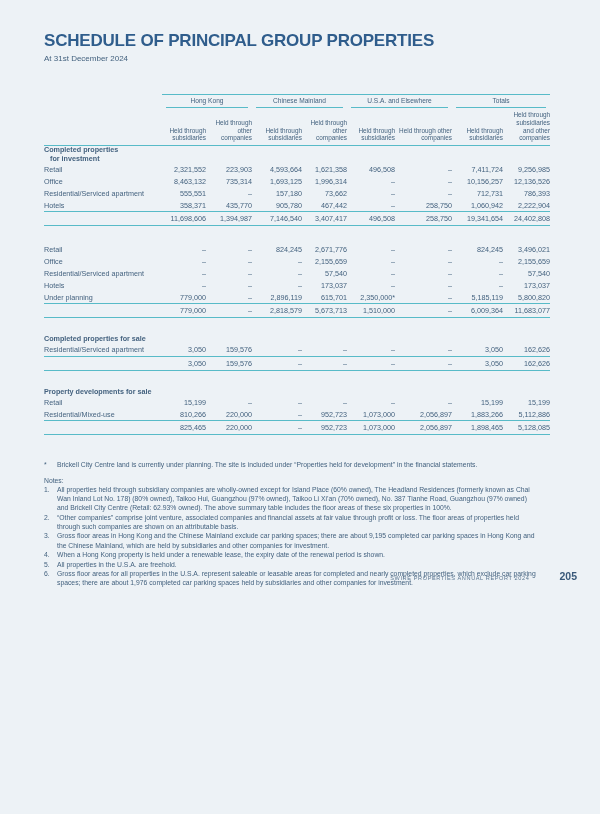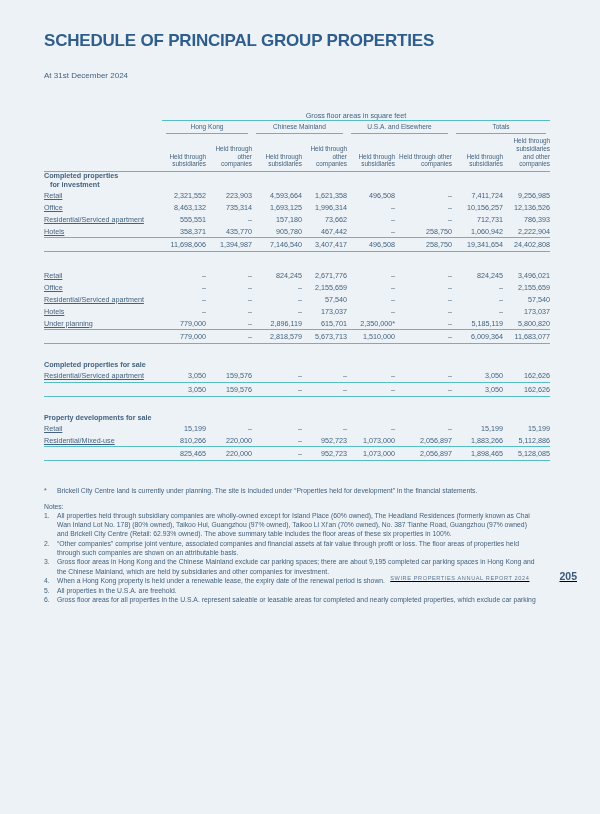--- a/index.html
+++ b/index.html
@@ -9,7 +9,7 @@
     padding:31px 0 0 44px;overflow:hidden;
   }
   h1.title{margin:0;font-size:17px;font-weight:bold;color:#2f5d8c;letter-spacing:-0.2px;}
-  .subtitle{font-size:8px;color:#44627f;margin-top:20px;}
+  .subtitle{font-size:8px;color:#44627f;margin-top:3px;}
 
   table.props{border-collapse:collapse;table-layout:fixed;width:506px;margin-top:31px;}
   table.props td{font-size:7.2px;color:#44627f;padding:0;vertical-align:middle;}

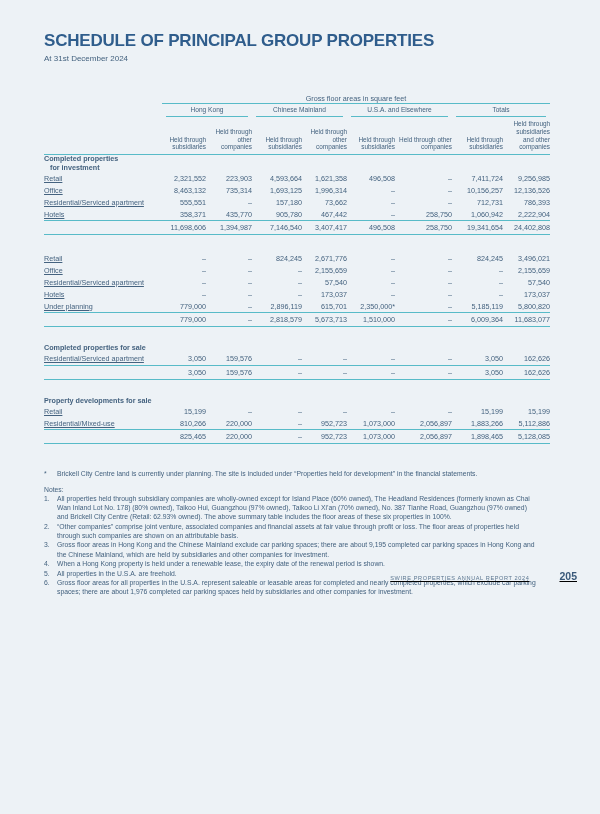--- a/index.html
+++ b/index.html
@@ -58,10 +58,6 @@
         <col style="width:47px">
     </colgroup>
     <thead>
-      <tr>
-        <td class="lblcell"></td>
-        <td class="spanner" colspan="8">Gross floor areas in square feet</td>
-      </tr>
       <tr class="grouprow">
         <td class="lblcell"></td>
         <td class="group" colspan="2">

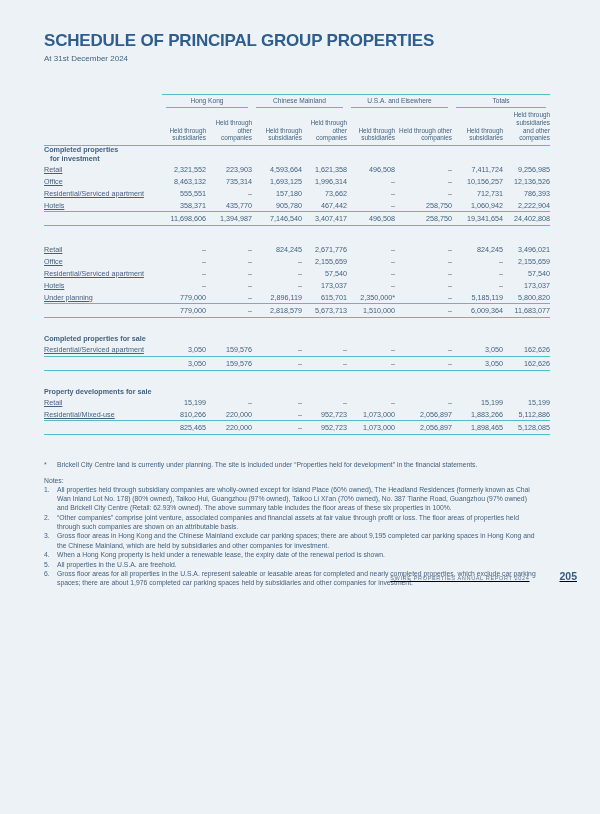--- a/index.html
+++ b/index.html
@@ -17,7 +17,7 @@
   tr.grouprow td.group{border-top:1px solid #58bbc8;}
   .gname{margin:0 4px;border-bottom:1px solid #58bbc8;text-align:center;font-size:6.6px;padding:2px 0 3px 0;color:#44627f;}
   tr.subrow td{vertical-align:bottom;border-bottom:1px solid #58bbc8;font-size:6.4px;line-height:1.22;text-align:right;padding:3px 0 3px 3px;}
-  td.lblcell{text-align:left;white-space:nowrap;padding-left:0;text-decoration:underline;}
+  td.lblcell{text-align:left;white-space:nowrap;padding-left:0;}
   td.num{text-align:right;padding-left:3px;}
   tr.datarow td{height:12px;}
   td.sechead{padding-top:4px;font-weight:bold;color:#2f5d8c;font-size:7.2px;}

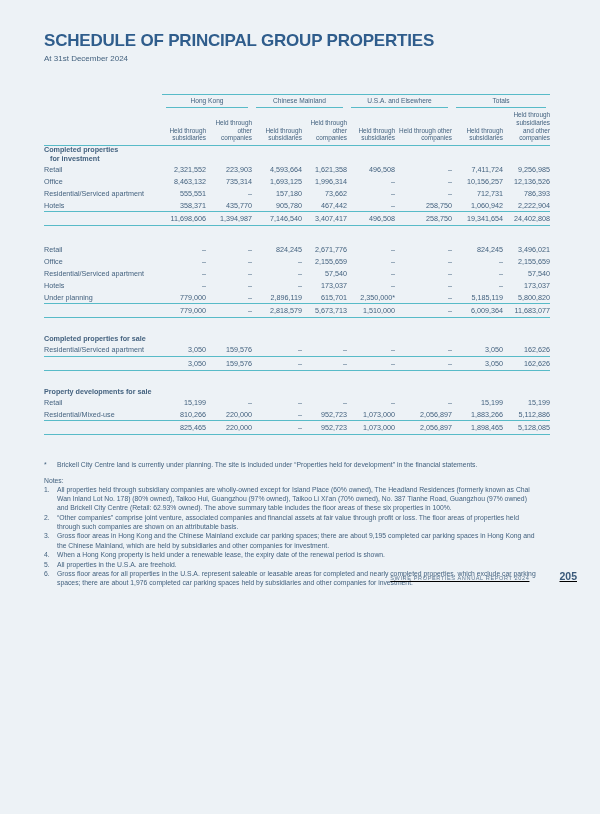--- a/index.html
+++ b/index.html
@@ -33,7 +33,7 @@
   .note-item{position:relative;padding-left:13px;font-size:6.8px;line-height:1.38;color:#44627f;}
   .note-num{position:absolute;left:0;top:0;}
 
-  .footer{position:absolute;right:23px;bottom:22px;display:flex;align-items:baseline;gap:30px;text-decoration:underline;}
+  .footer{position:absolute;right:23px;bottom:22px;display:flex;align-items:baseline;gap:30px;}
   .footer .report{font-size:5.6px;letter-spacing:0.6px;color:#5b7690;}
   .footer .pageno{font-size:10.5px;font-weight:bold;color:#39597a;}
 </style>

